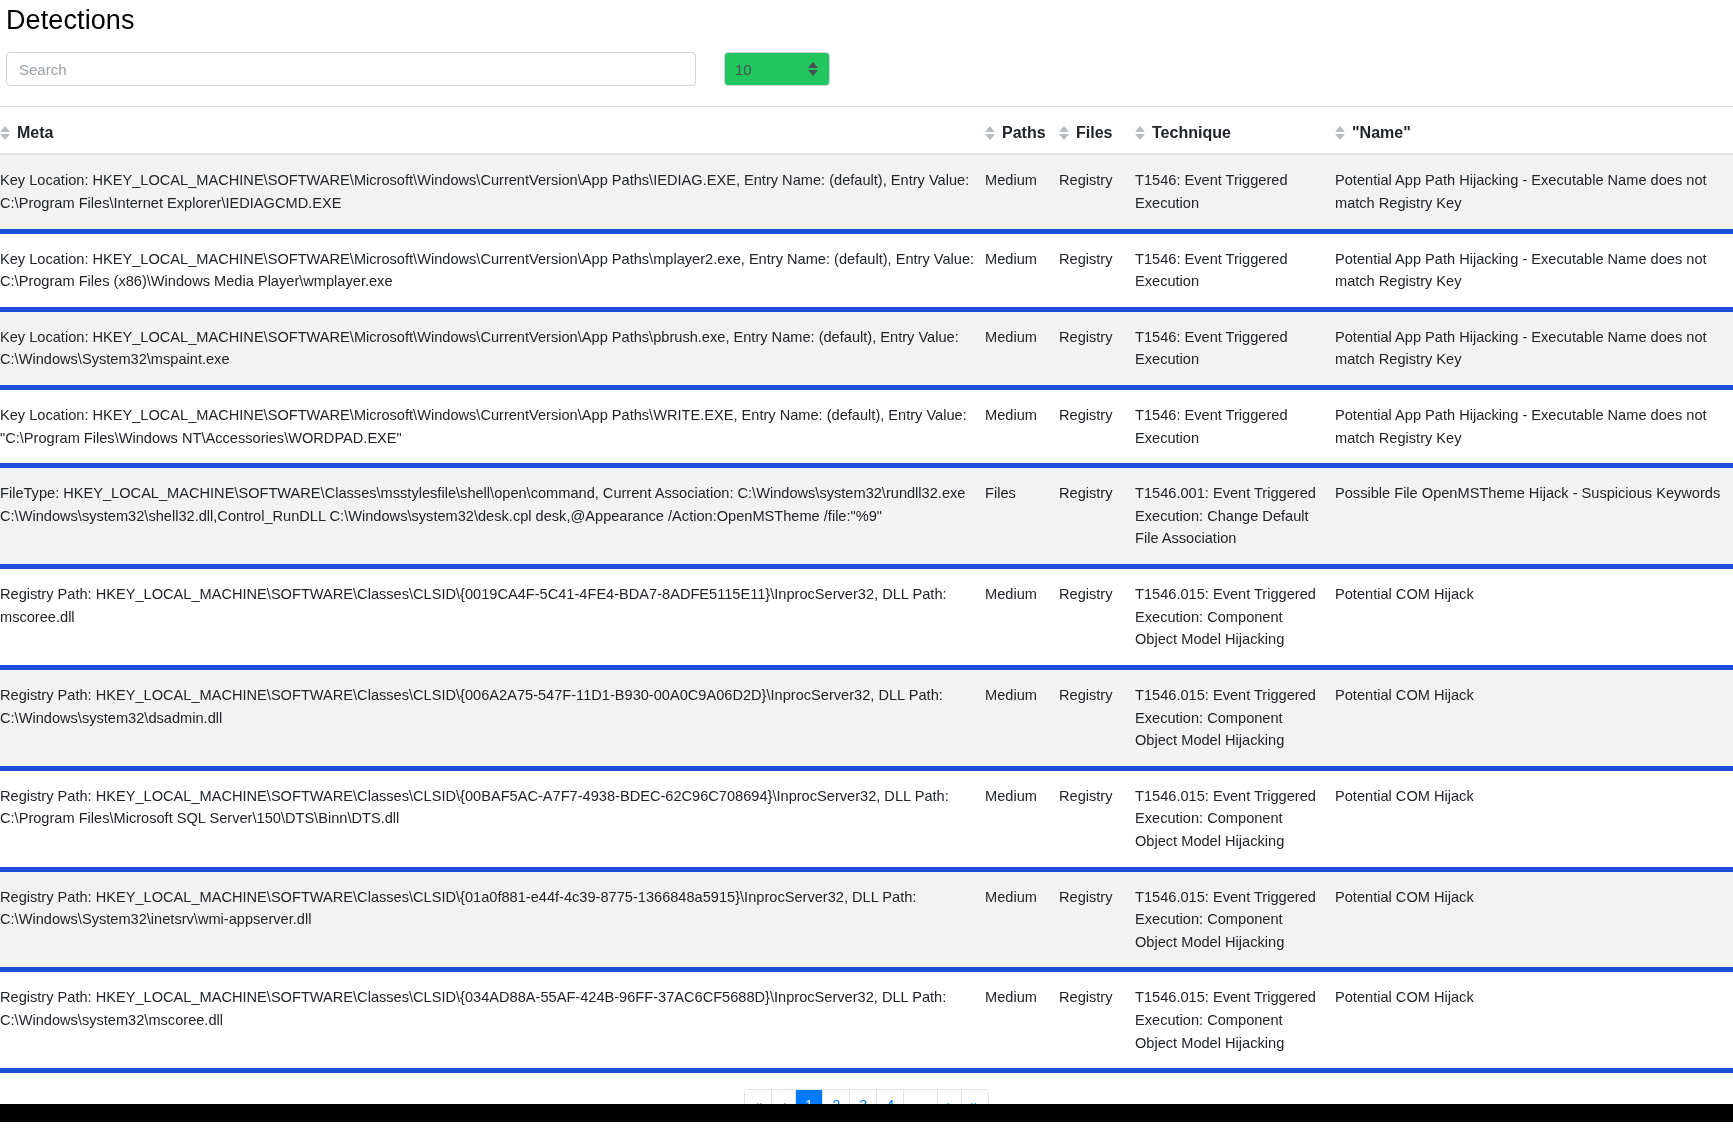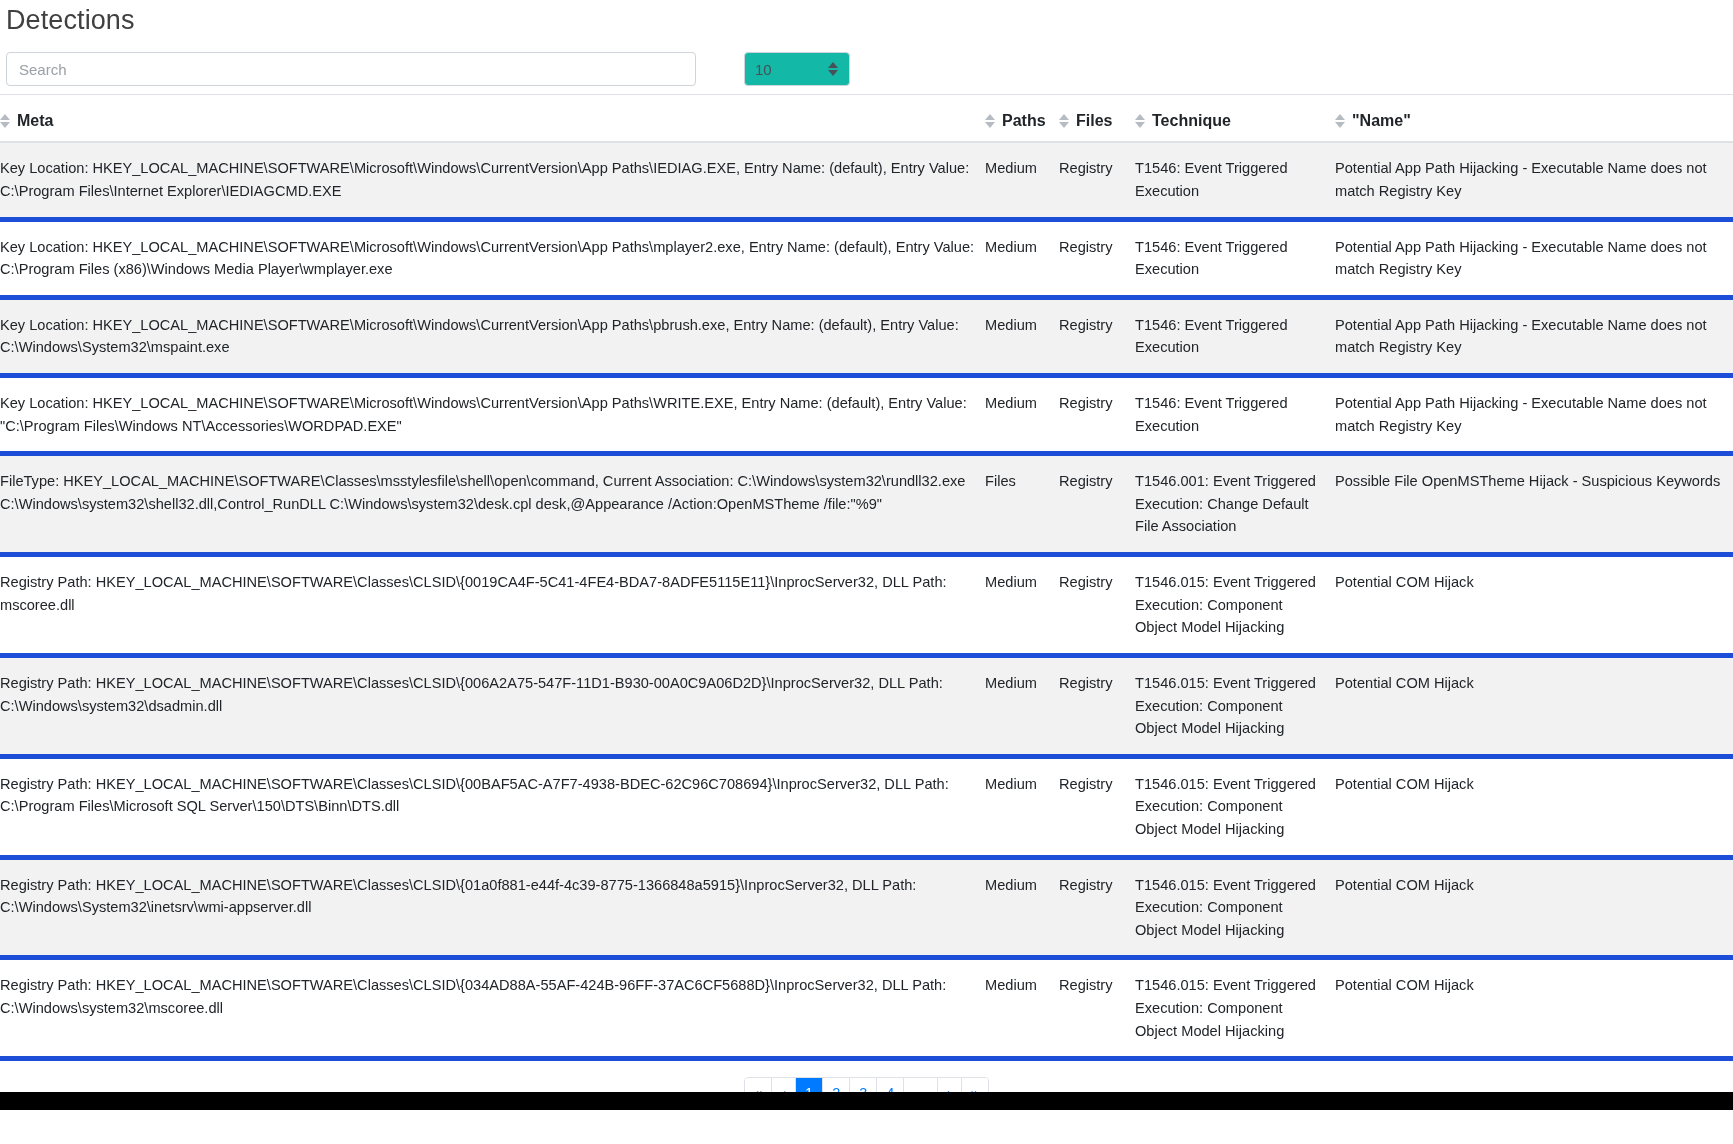--- a/index.html
+++ b/index.html
@@ -25,7 +25,7 @@
   .page-title {
     font-size: 27px;
     font-weight: 400;
-    color: #404040;
+    color: #000000;
     margin: 4px 0 0 6px;
     line-height: 1.2;
     letter-spacing: 0.1px;

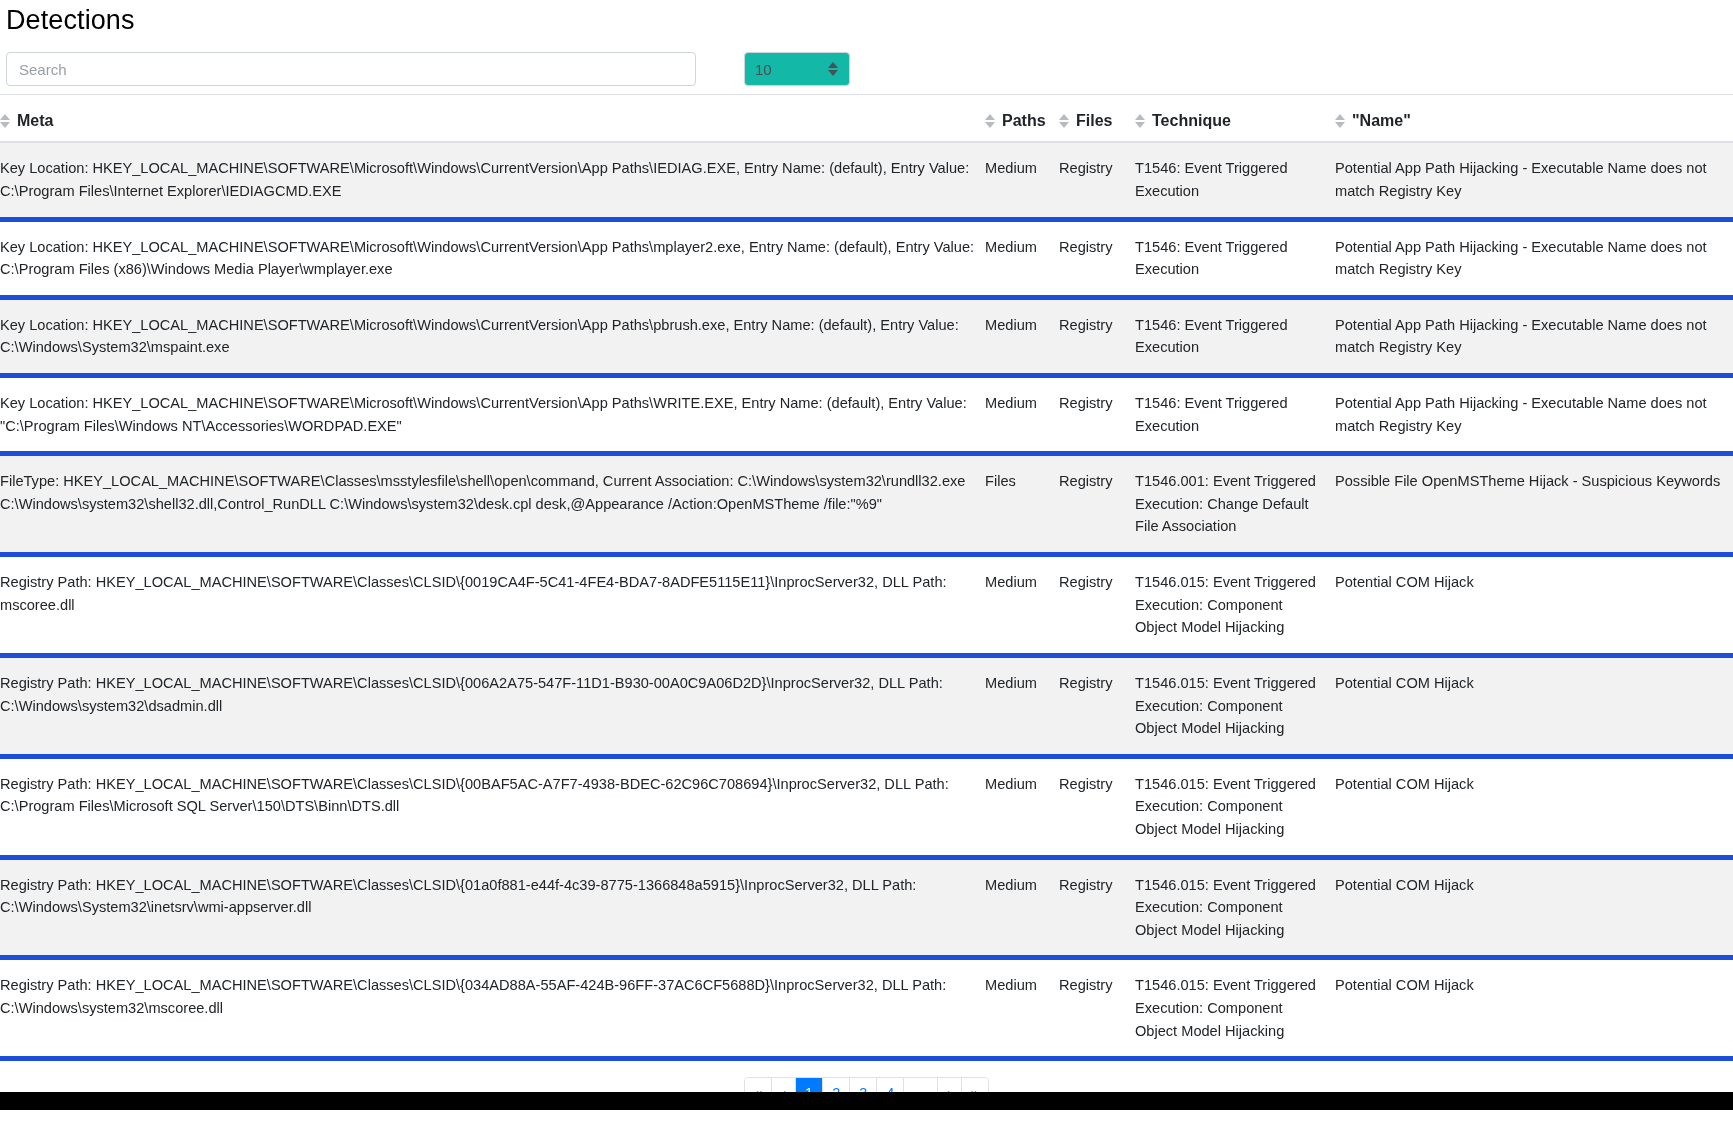--- a/index.html
+++ b/index.html
@@ -33,7 +33,7 @@
   .controls-bar {
     display: flex;
     align-items: flex-start;
-    gap: 48px;
+    gap: 28px;
     margin: 16px 0 0 6px;
     padding-right: 22px;
   }

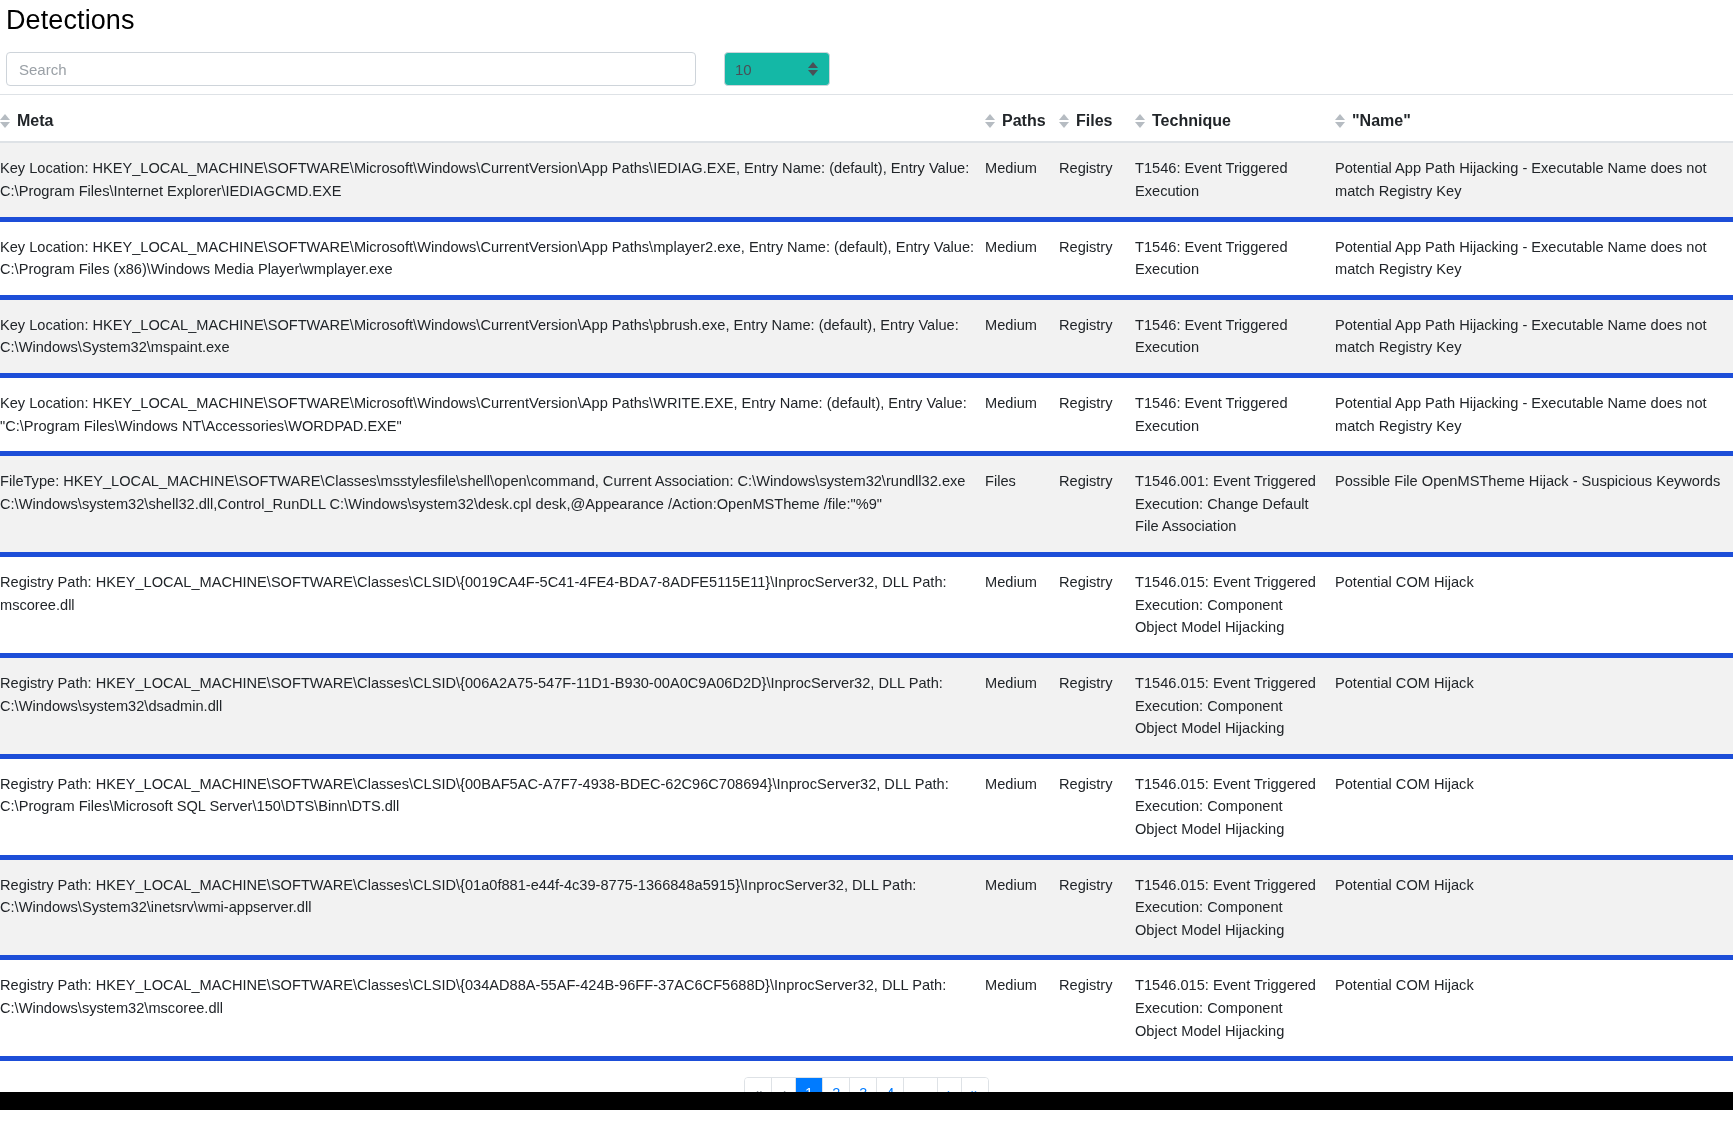--- a/index.html
+++ b/index.html
@@ -60,7 +60,7 @@
     height: 34px;
     border: 1px solid #ced4da;
     border-radius: 4px;
-    background: #14b8a6;
+    background: #22c55e;
     font-size: 15px;
     font-family: "Liberation Sans", sans-serif;
     color: #495057;

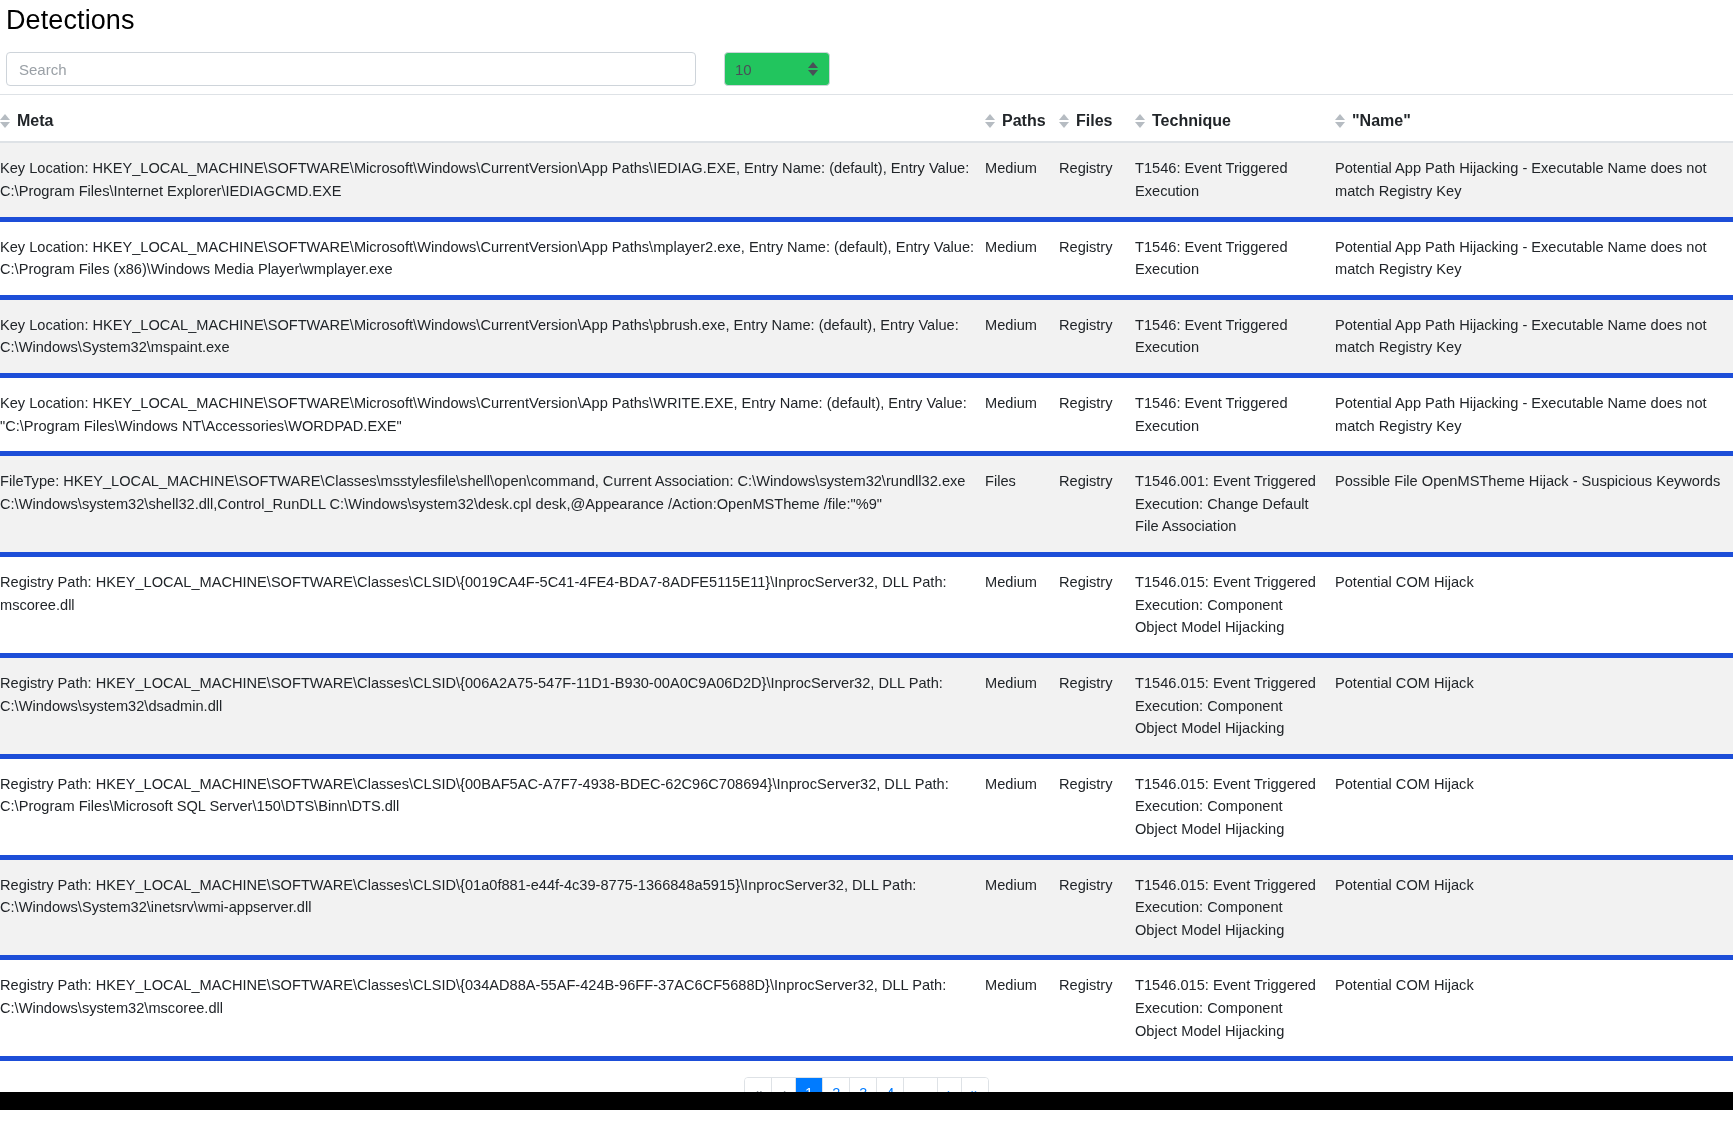--- a/index.html
+++ b/index.html
@@ -94,7 +94,7 @@
   table.detections {
     width: 1733px;
     border-collapse: collapse;
-    margin-top: 8px;
+    margin-top: 20px;
     font-size: 14.6px;
   }
   table.detections thead th {

